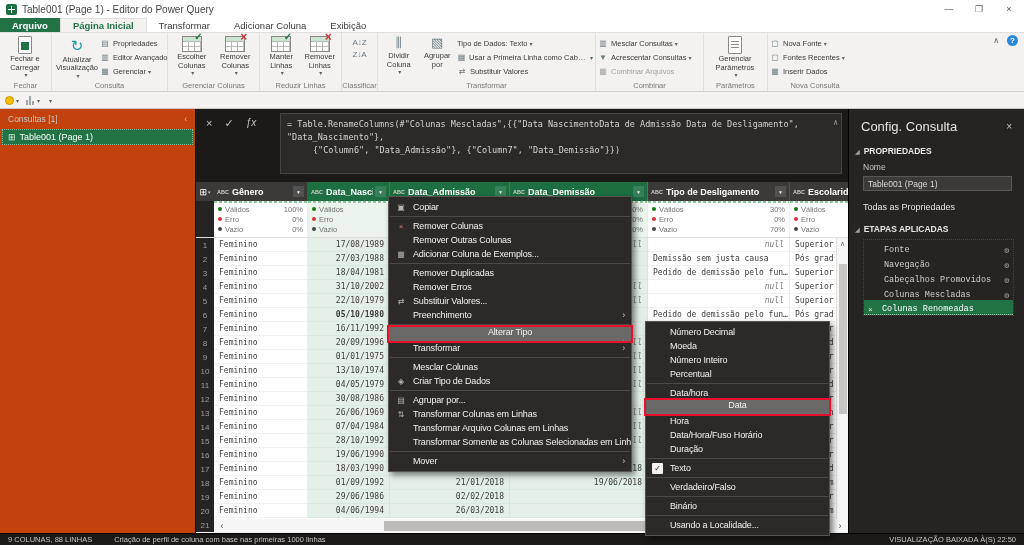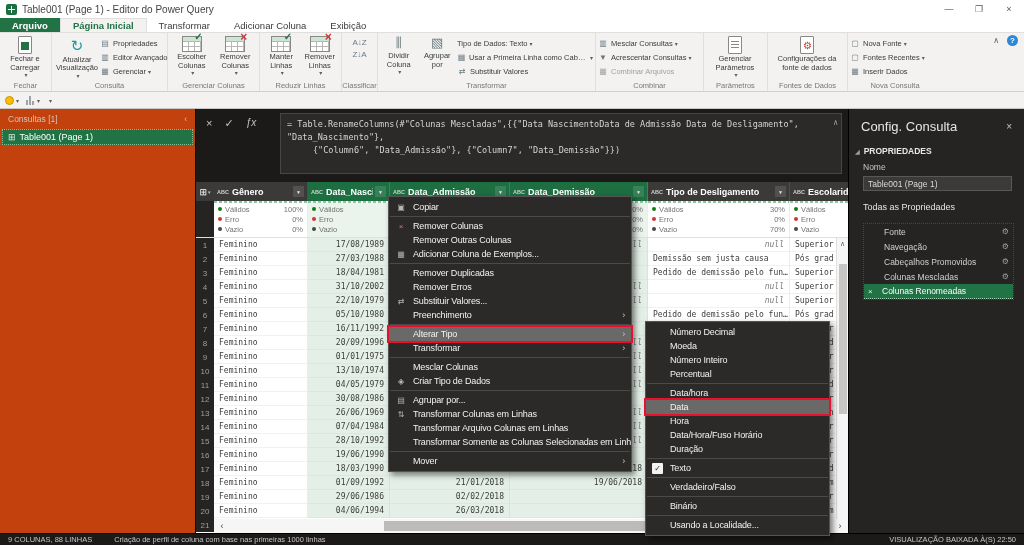--- a/index.html
+++ b/index.html
@@ -310,13 +310,6 @@
       <div class="rg-label">Parâmetros</div>
     </div>
 
-    <div class="rgroup" style="width:80px">
-      <div class="rbtn-big" style="width:74px">
-        <span class="i-doc red-gear"></span>
-        <span class="lbl">Configurações da fonte de dados</span>
-      </div>
-      <div class="rg-label">Fontes de Dados</div>
-    </div>
 
     <div class="rgroup" style="width:94px;border-right:none">
       <div class="rcol">

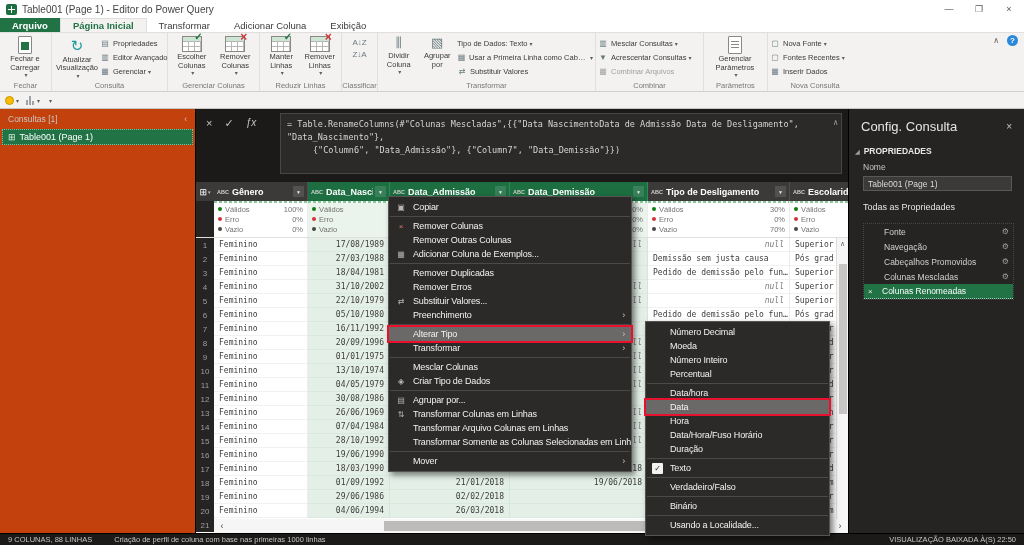--- a/index.html
+++ b/index.html
@@ -726,6 +726,10 @@
     <div class="st-sub">Nome</div>
     <div class="st-input">Table001 (Page 1)</div>
     <div class="st-link">Todas as Propriedades</div>
+    <div class="st-sec">
+      <span class="tri">◢</span>
+      <span>ETAPAS APLICADAS</span>
+    </div>
     <div class="steps" id="steps">
         <div class="step">
           <span>Fonte</span>

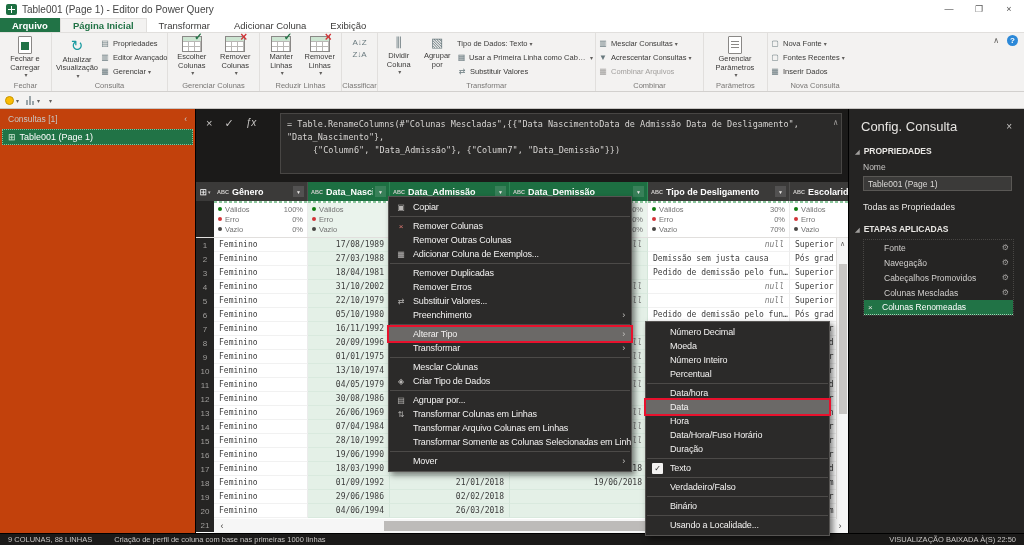--- a/index.html
+++ b/index.html
@@ -152,7 +152,7 @@
             color:#dcdad8;font-size:8.5px;display:flex;align-items:center;padding:0 4px;}
   .st-link{padding:5px 12px 8px 14px;font-size:9px;color:#e8e6e3;}
   .steps{margin:3px 10px 0 14px;border:1px dotted #484644;}
-  .step{height:15px;display:flex;align-items:center;font-size:8.5px;color:#d2d0ce;padding:0 4px 0 20px;position:relative;}
+  .step{height:15px;display:flex;align-items:flex-end;font-size:8.5px;color:#d2d0ce;padding:0 4px 0 20px;position:relative;font-family:Liberation Mono, monospace;}
   .step .gear{margin-left:auto;font-size:8px;color:#a19f9d;}
   .step.sel{background:#217346;color:#fff;padding-left:4px;border-bottom:1px dotted #9fd8b6;}
   .step .del{width:14px;font-size:8px;color:#e8e6e3;flex:none;}

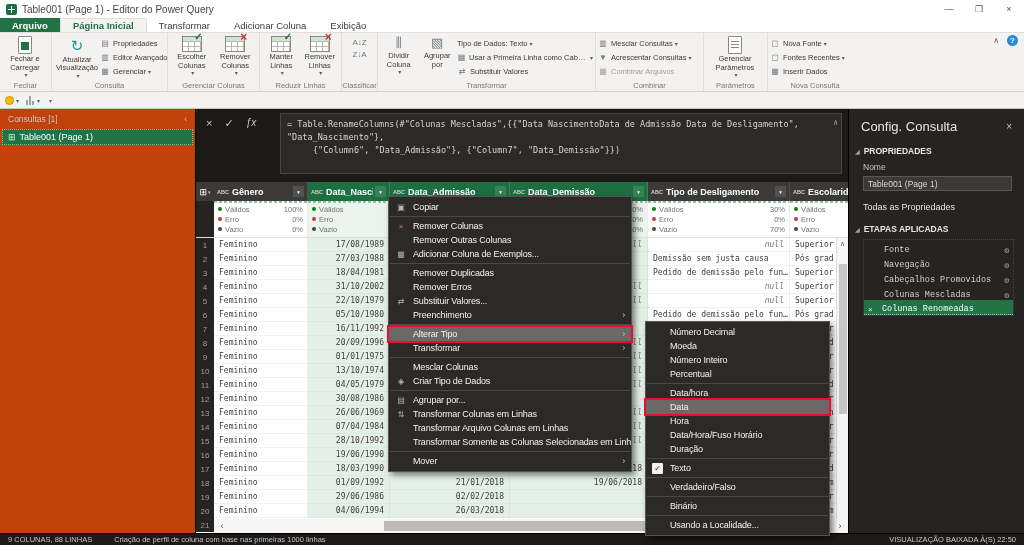--- a/index.html
+++ b/index.html
@@ -567,7 +567,7 @@
         <div class="g-row">
           <div class="g-rn">6</div>
           <div class="g-c" style="width: 94px;">Feminino</div>
-          <div class="g-c green ar" style="width: 82px;">05/10/1980</div>
+          <div class="g-c green ar" style="width: 82px; font-weight: bold;">05/10/1980</div>
           <div class="g-c green ar" style="width: 120px;"></div>
           <div class="g-c green ar" style="width: 138px;"></div>
           <div class="g-c" style="width: 142px;">Pedido de demissão pelo fun…</div>

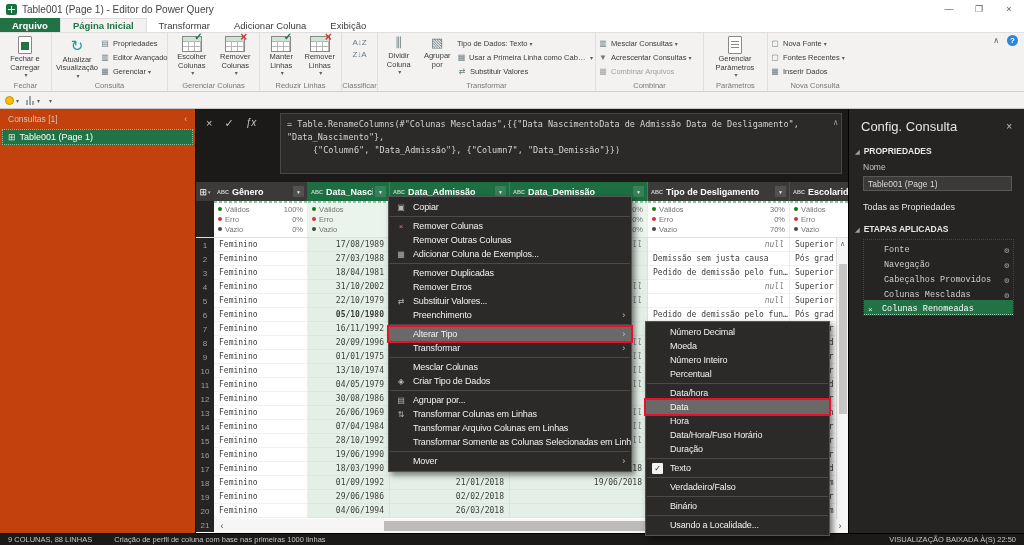--- a/index.html
+++ b/index.html
@@ -137,7 +137,7 @@
         display:flex;align-items:center;justify-content:center;font-size:8px;border-radius:1px;}
   .m-item .m-ar{margin-left:auto;padding-right:6px;color:#c8c6c4;font-size:9px;}
   .m-item.hl{background:#6b6967;}
-  .m-item.redbox{box-shadow:0 0 0 2px #e8112d;z-index:2;}
+  .m-item.redbox{box-shadow:0 0 0 2px #e8112d;z-index:2;flex-direction:column;}
   .m-sep{height:1px;background:#4c4a48;margin:2px 1px;}
   
   .settings{position:absolute;left:848px;top:109px;width:176px;height:424px;background:#252423;

